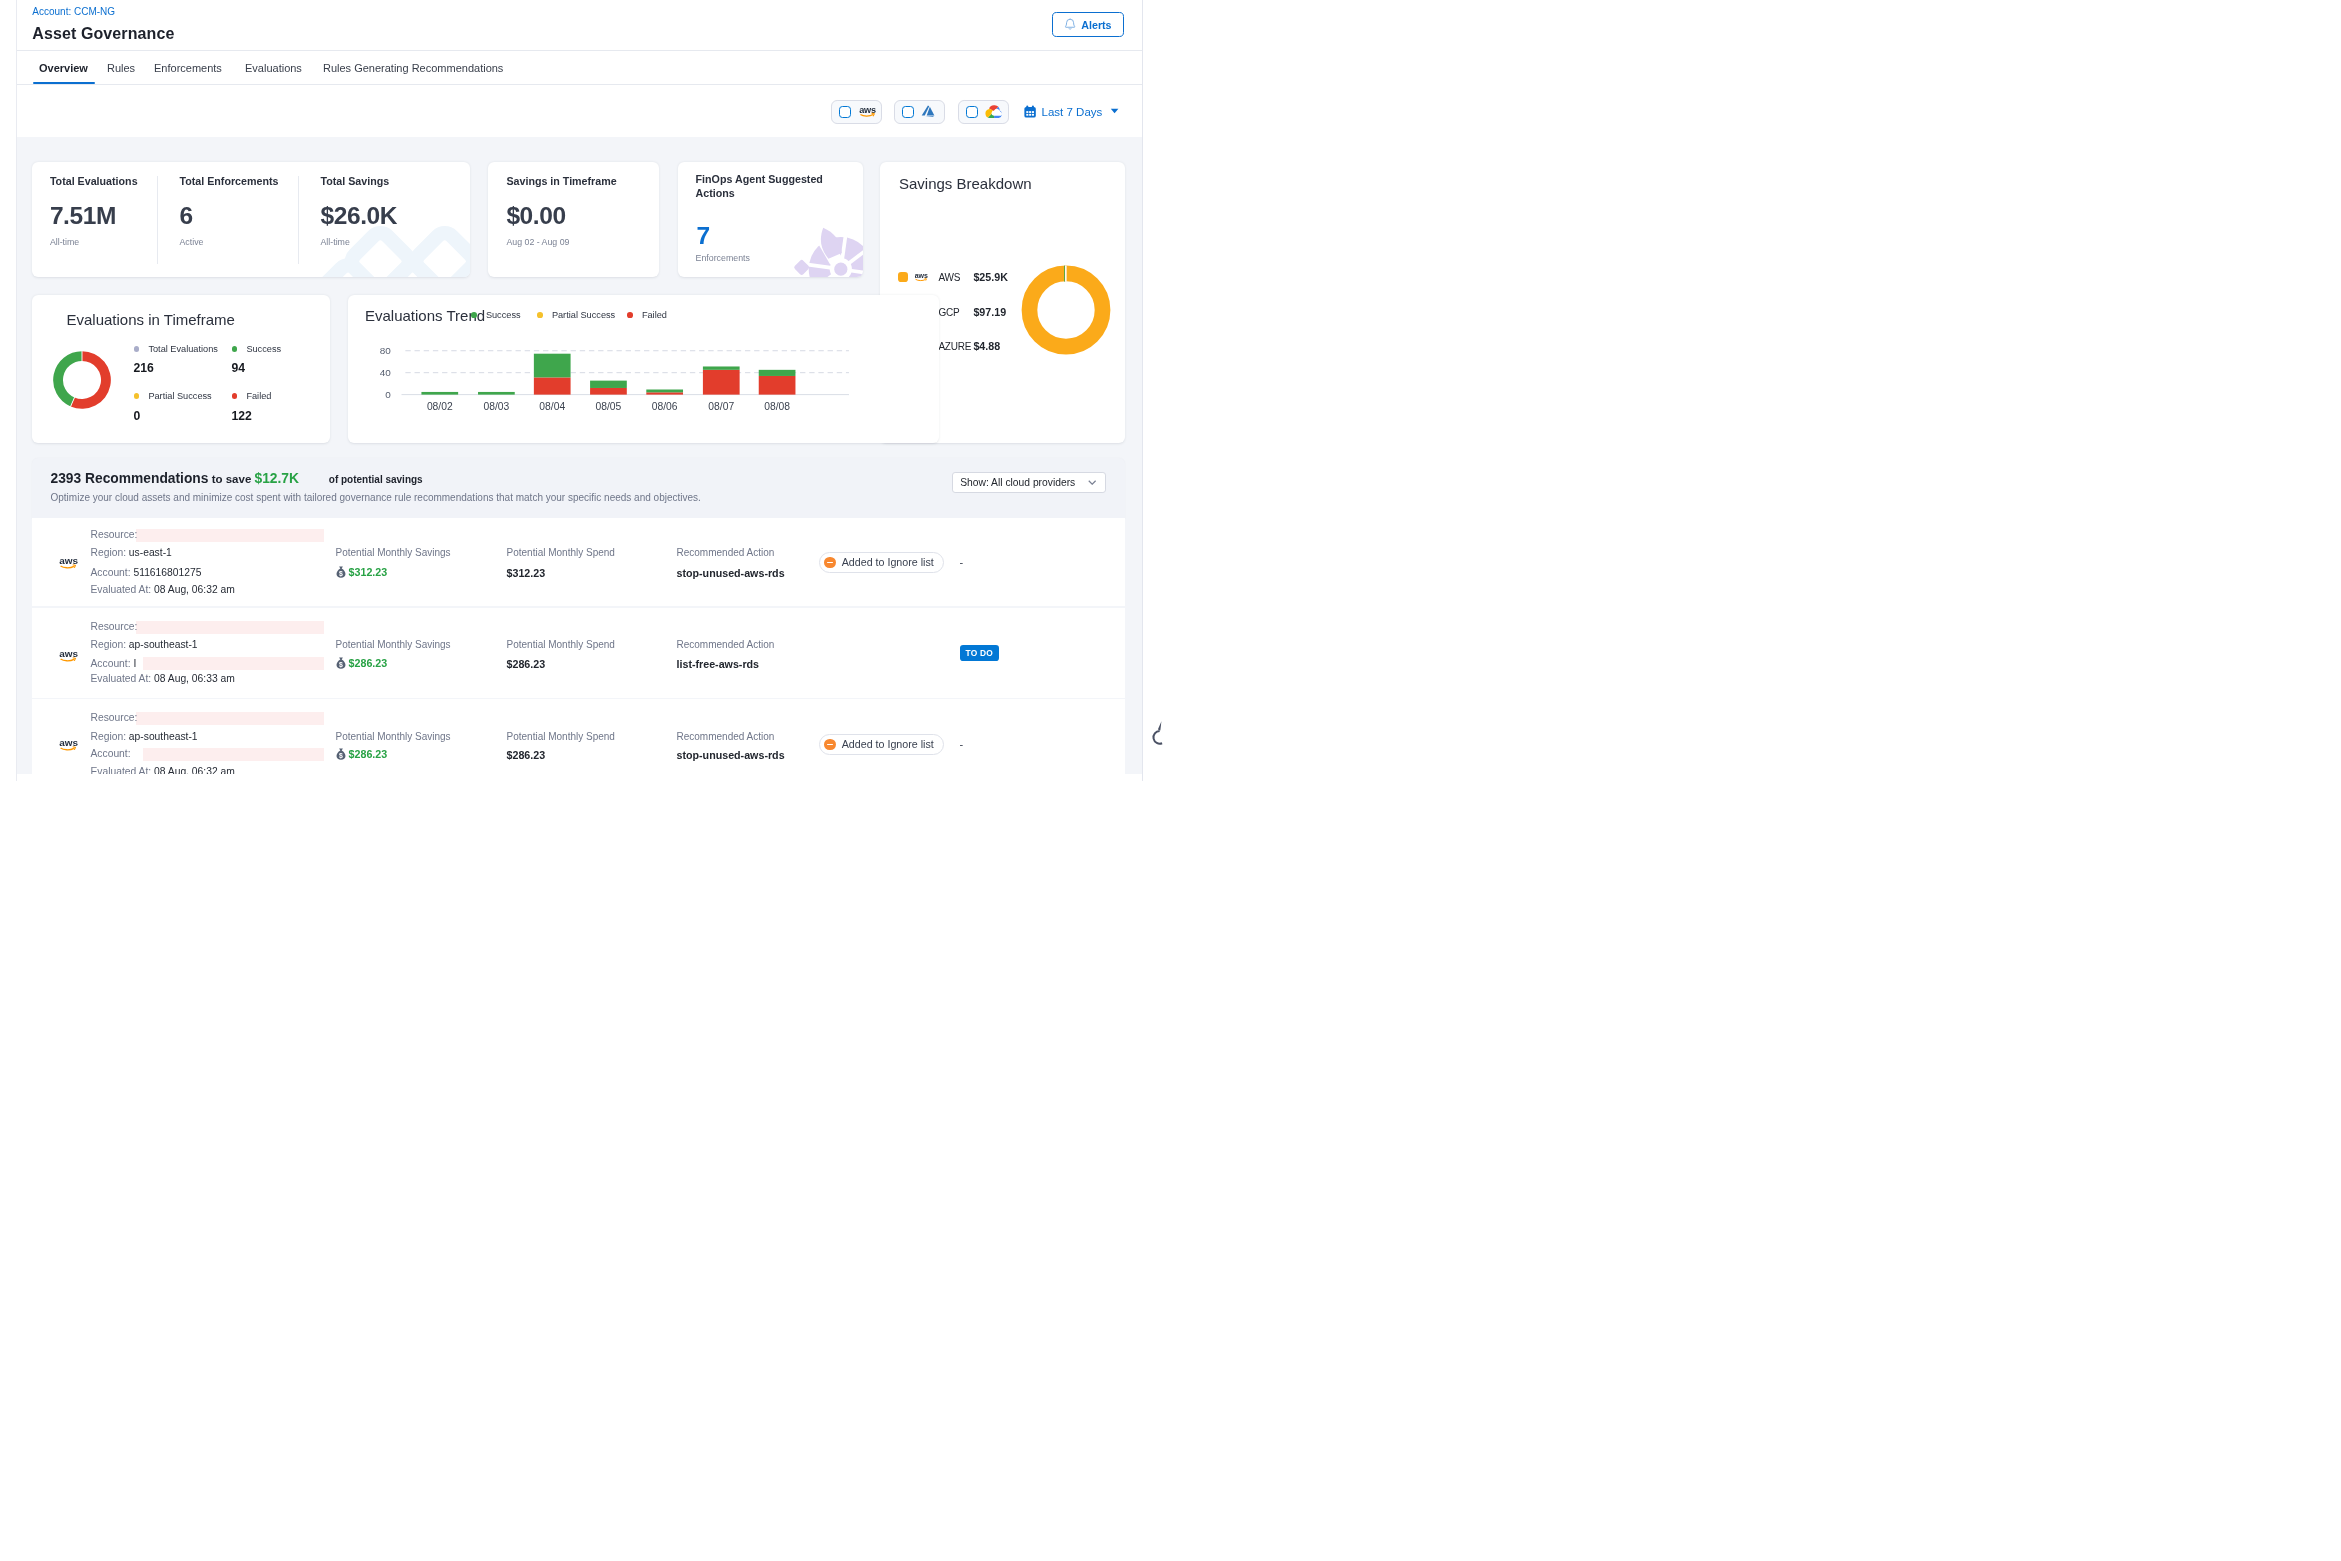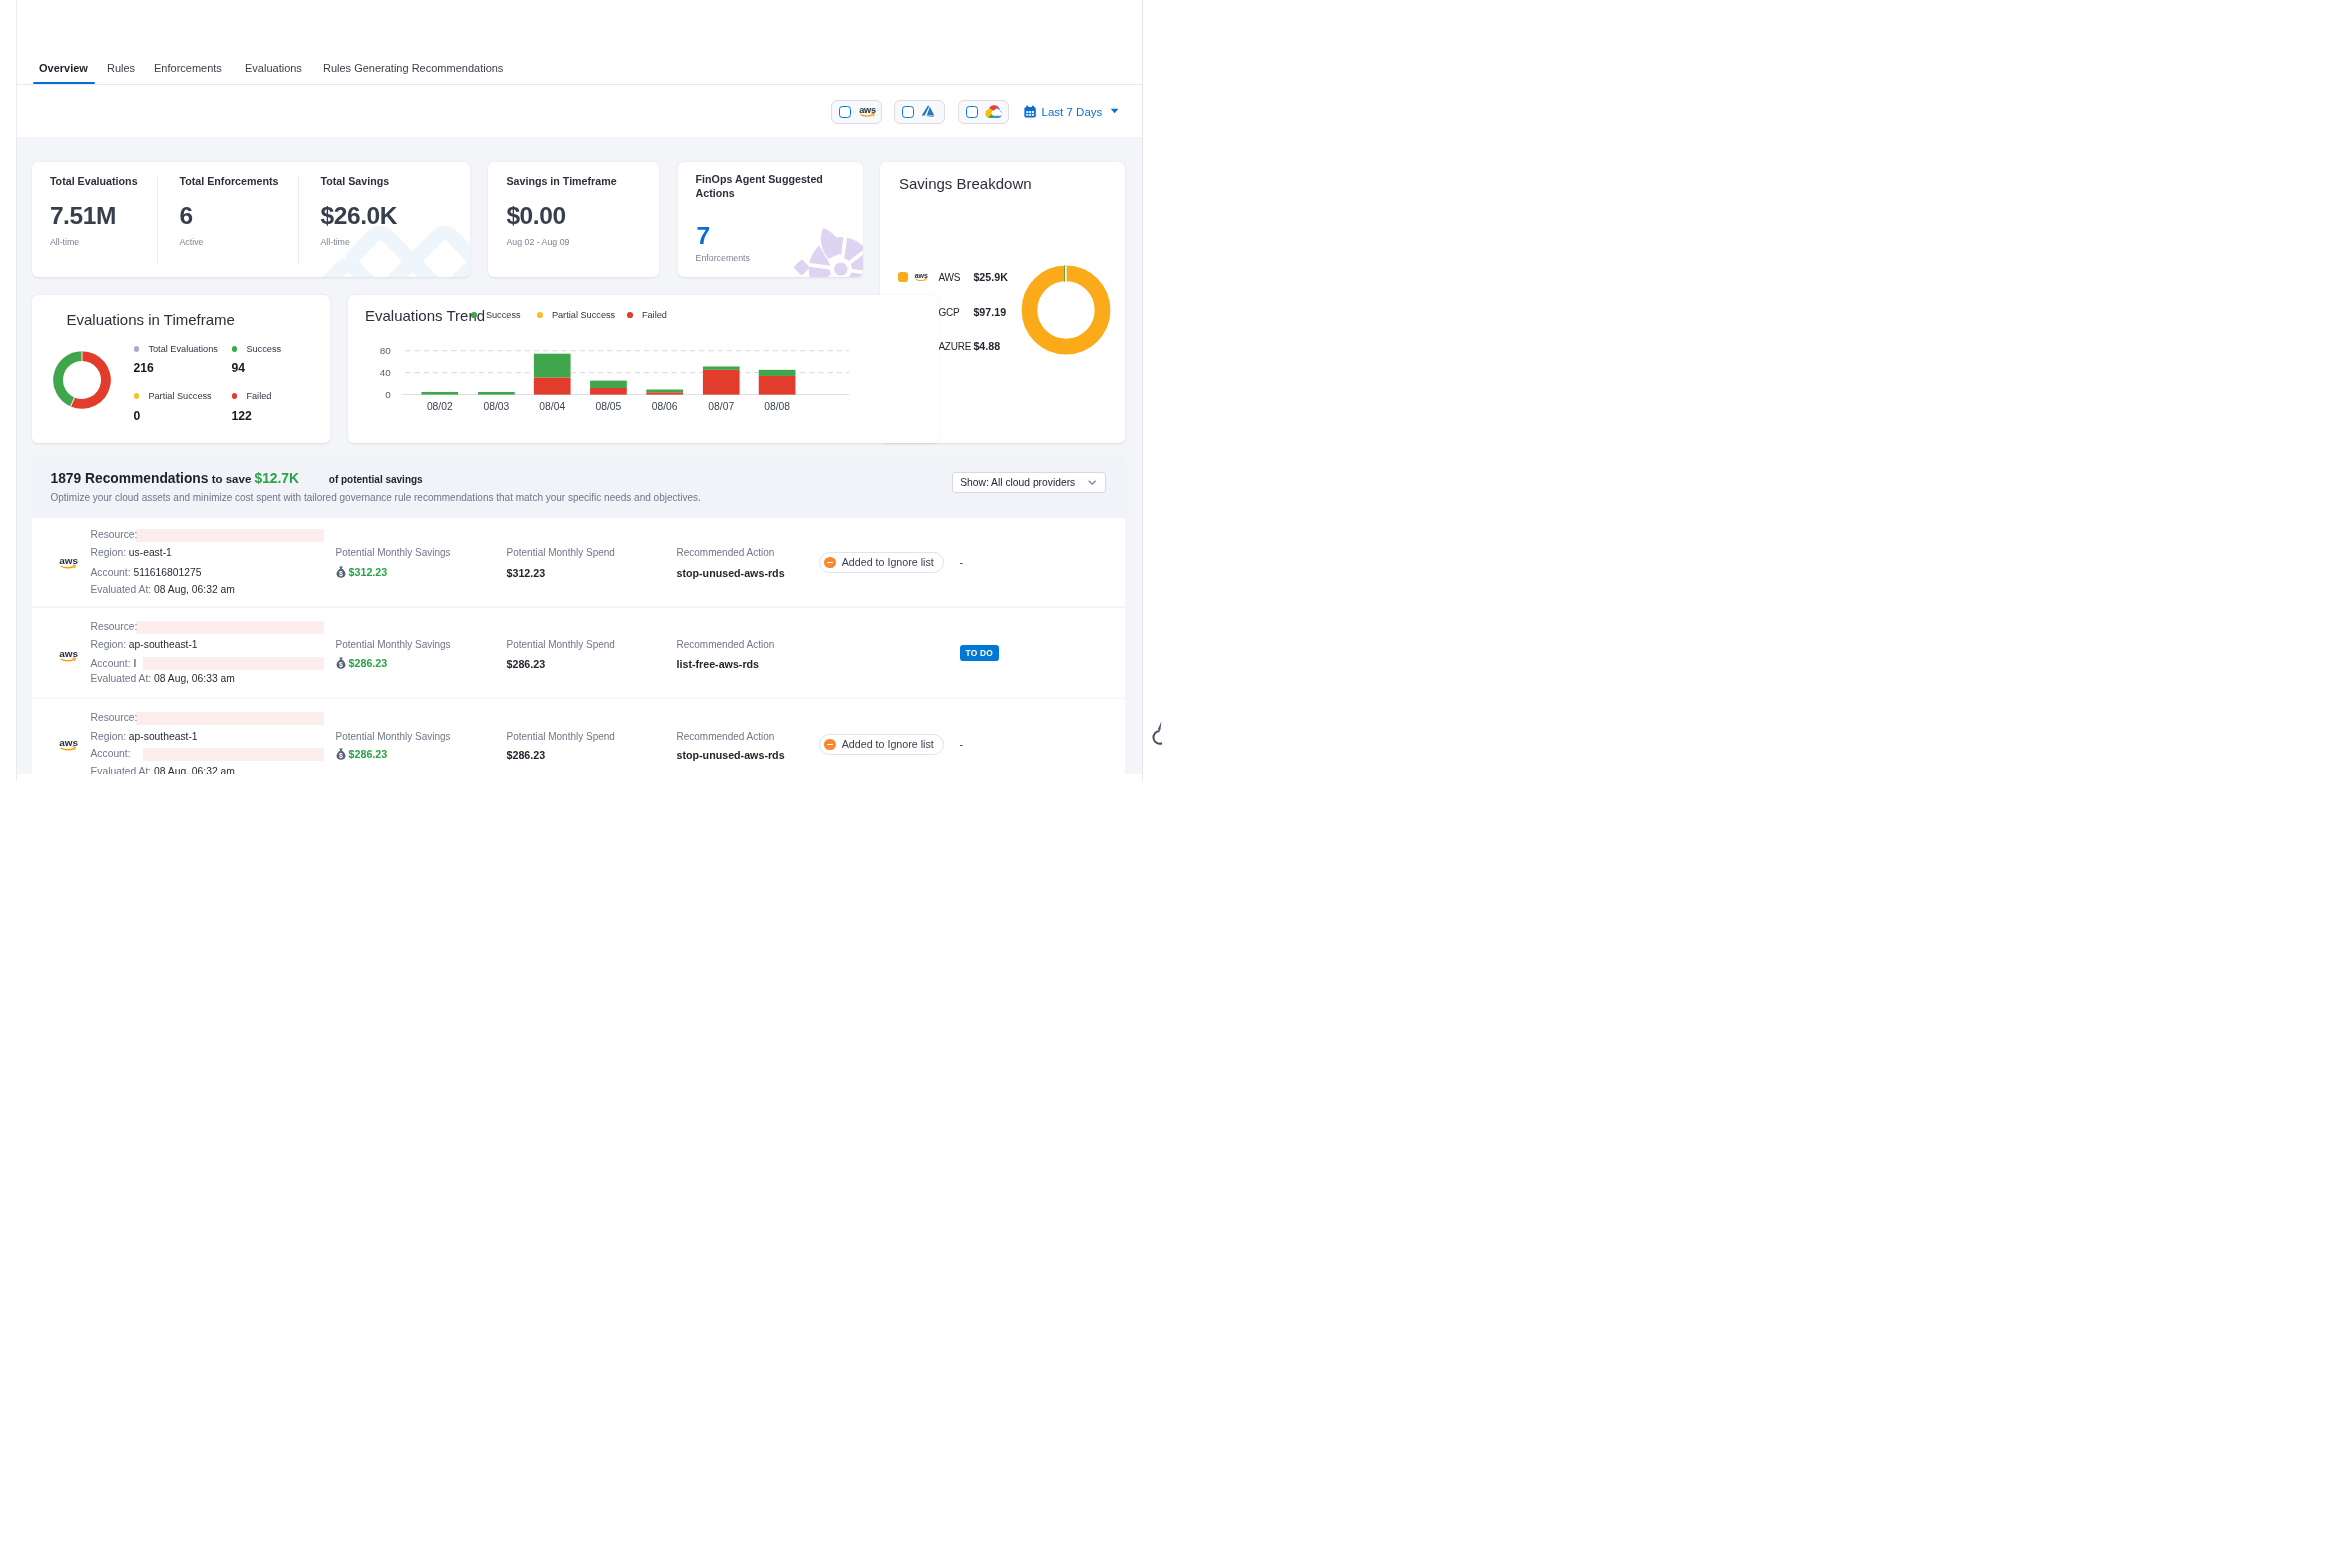--- a/index.html
+++ b/index.html
@@ -70,6 +70,18 @@
 <body>
 <div class="leftstrip"></div>
 <div class="app">
+  <div class="hdr">
+    <div class="acct">Account: CCM-NG</div>
+    <div class="title">Asset Governance</div>
+    <div class="alerts">
+      <svg width="12.2" height="13" viewBox="0 0 16 17">
+          <path d="M8 1.6 a4.6 4.6 0 0 1 4.6 4.6 c0 2.5 0.7 4 1.5 5.1 a0.5 0.5 0 0 1 -0.4 0.8 H2.3 a0.5 0.5 0 0 1 -0.4 -0.8 c0.8-1.1 1.5-2.6 1.5-5.1 A4.6 4.6 0 0 1 8 1.6 Z" fill="none" stroke="#7fb0e3" stroke-width="1.3"></path>
+          <path d="M6.5 13.6 a1.6 1.6 0 0 0 3 0" fill="none" stroke="#7fb0e3" stroke-width="1.3"></path>
+          <path d="M8 1.6 v-1" stroke="#7fb0e3" stroke-width="1.3"></path>
+        </svg>
+      <span>Alerts</span>
+    </div>
+  </div>
   <div class="tabs">
     <div class="tab active" style="left:22px;">Overview</div>
     <div class="tab" style="left:90px;">Rules</div>

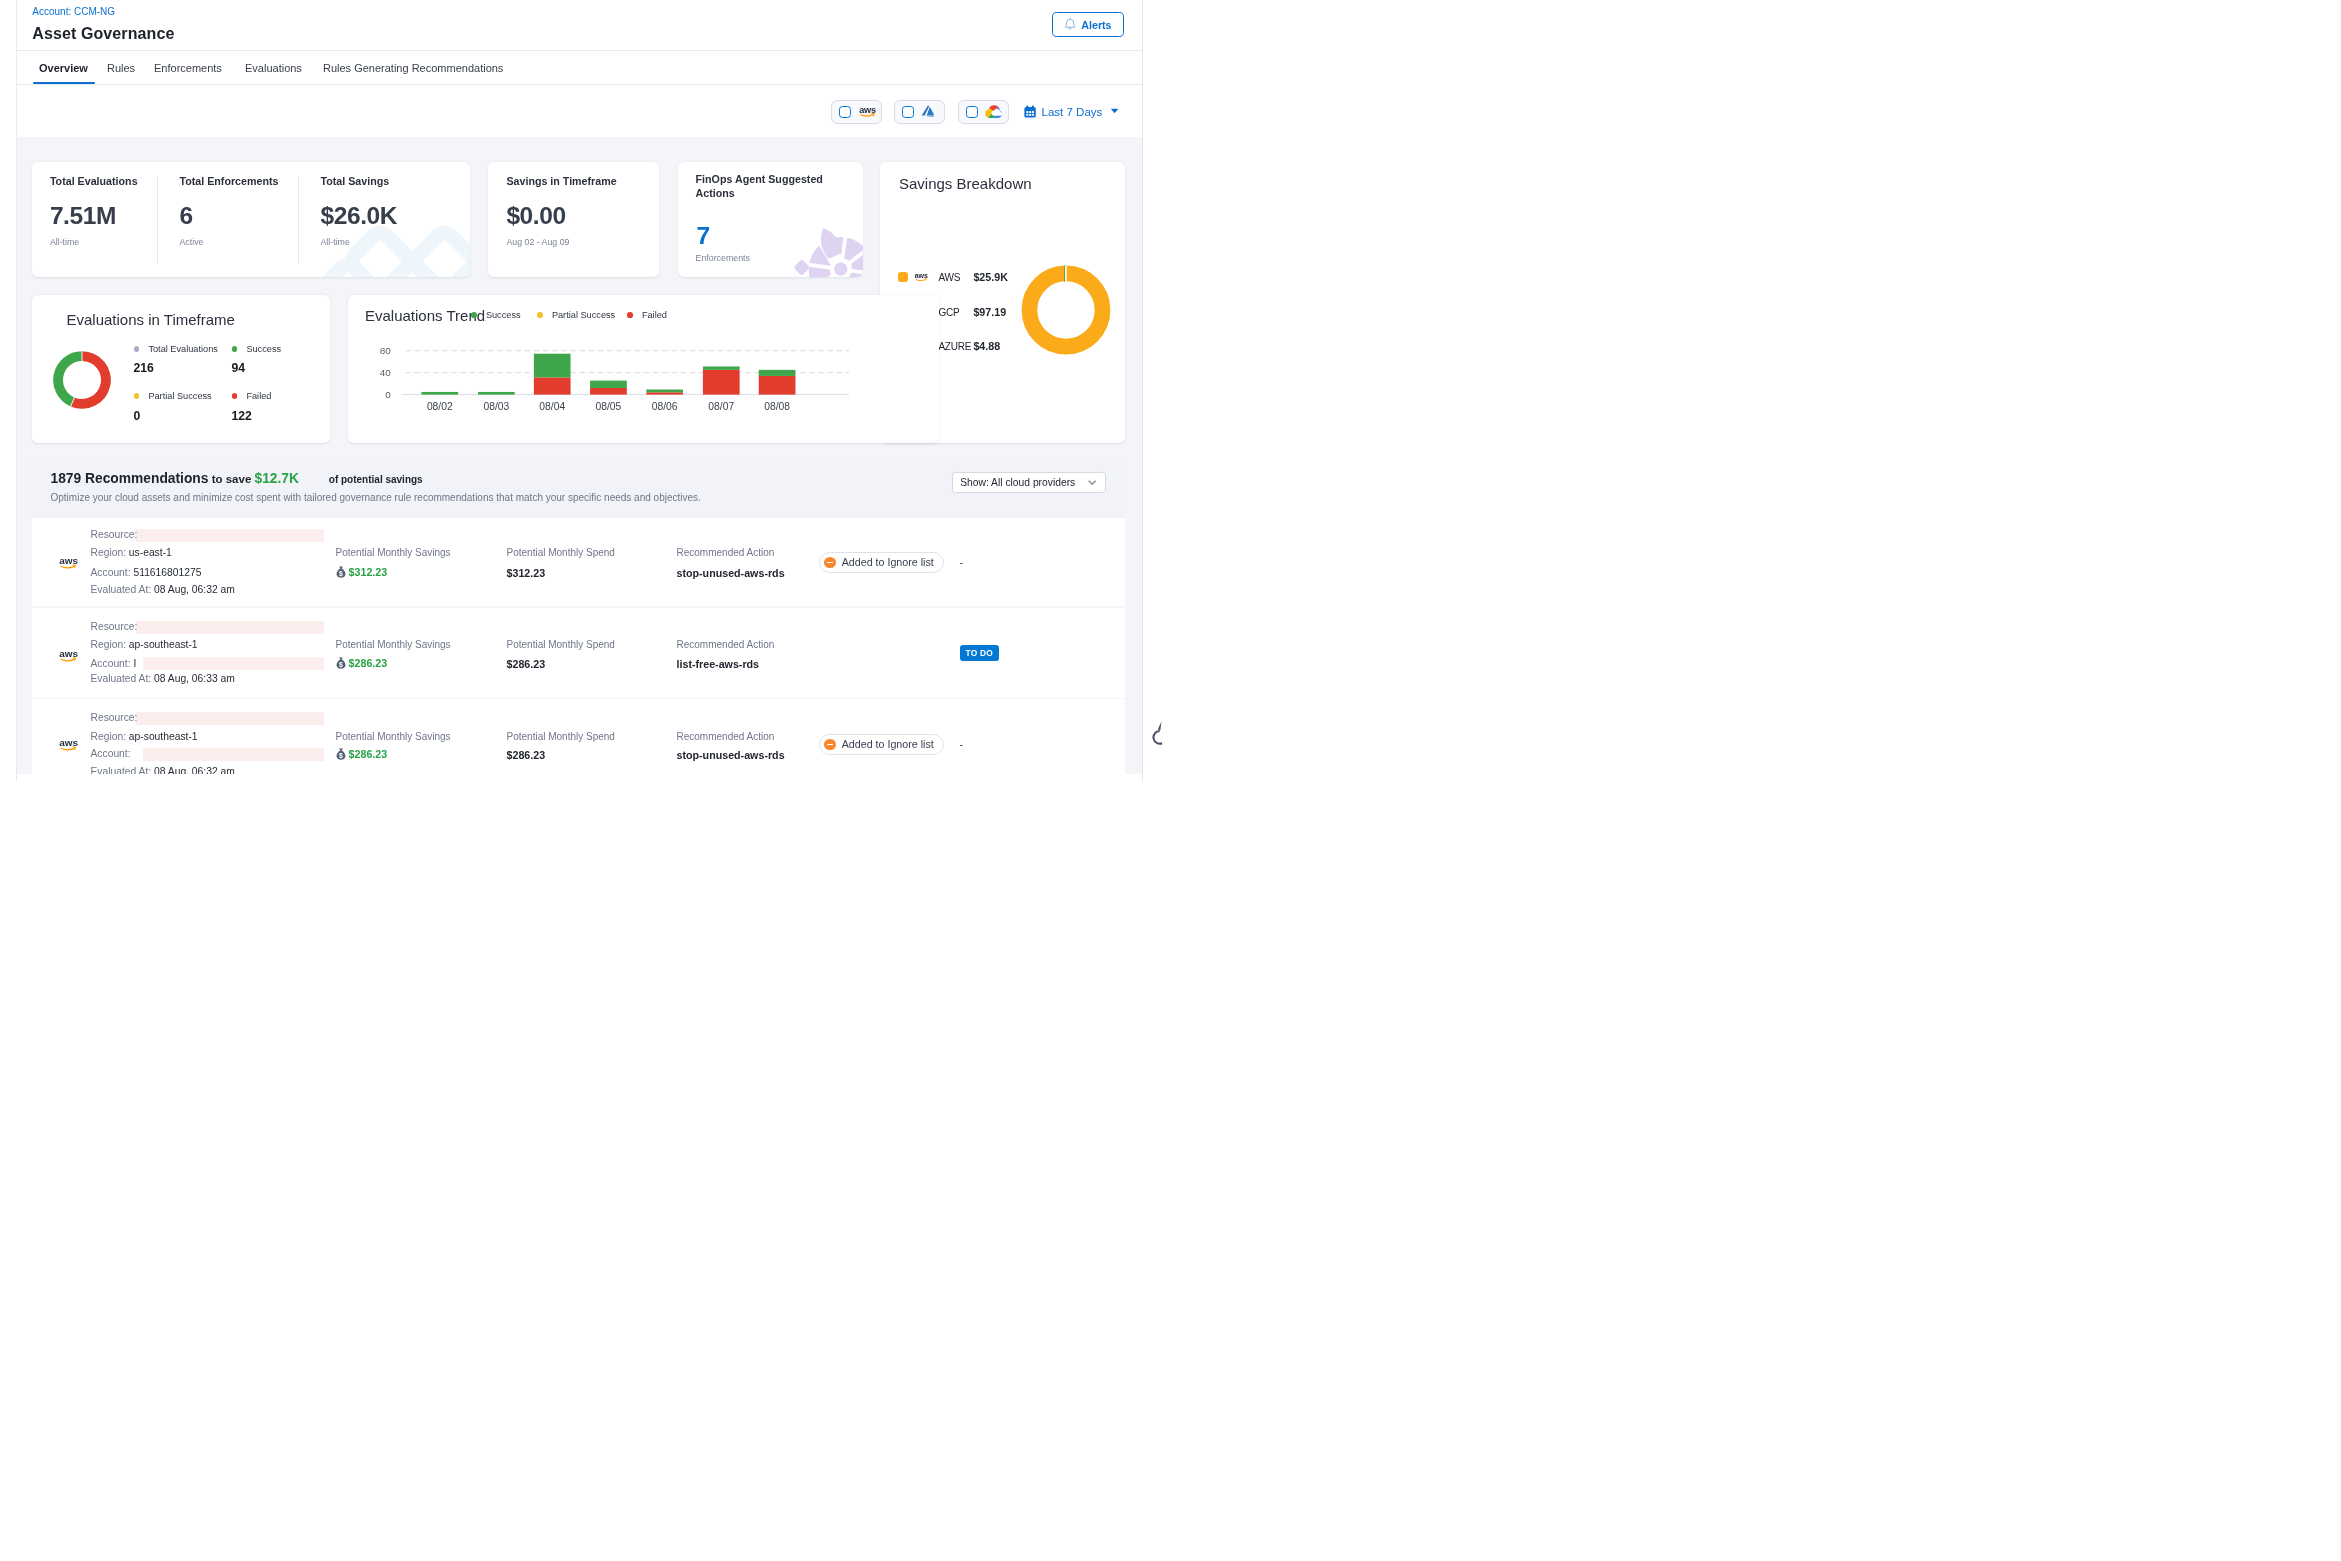--- a/index.html
+++ b/index.html
@@ -327,7 +327,7 @@
     <div class="recsec">
       <div class="rechead">
         <div style="position:absolute;left:19px;top:13px;font-size:13.8px;">
-          <span style="font-weight:bold;color:#1d212b;">1879 Recommendations</span><span style="font-size:11.5px;font-weight:bold;color:#1d212b;"> to save </span><span style="font-weight:bold;color:#28a245;">$12.7K</span><span style="font-size:10px;font-weight:bold;color:#1d212b;margin-left:27px;"> of potential savings</span>
+          <span style="font-weight:bold;color:#1d212b;">2393 Recommendations</span><span style="font-size:11.5px;font-weight:bold;color:#1d212b;"> to save </span><span style="font-weight:bold;color:#28a245;">$12.7K</span><span style="font-size:10px;font-weight:bold;color:#1d212b;margin-left:27px;"> of potential savings</span>
         </div>
         <div style="position:absolute;left:19px;top:34px;font-size:10px;color:#6f7689;">Optimize your cloud assets and minimize cost spent with tailored governance rule recommendations that match your specific needs and objectives.</div>
         <div style="position:absolute;right:19px;top:13.8px;width:154px;height:21.4px;background:#fff;border:0.8px solid #d6d9e2;border-radius:3.1px;font-size:10.3px;color:#22262e;display:flex;align-items:center;padding:0 7.7px;justify-content:space-between;">

